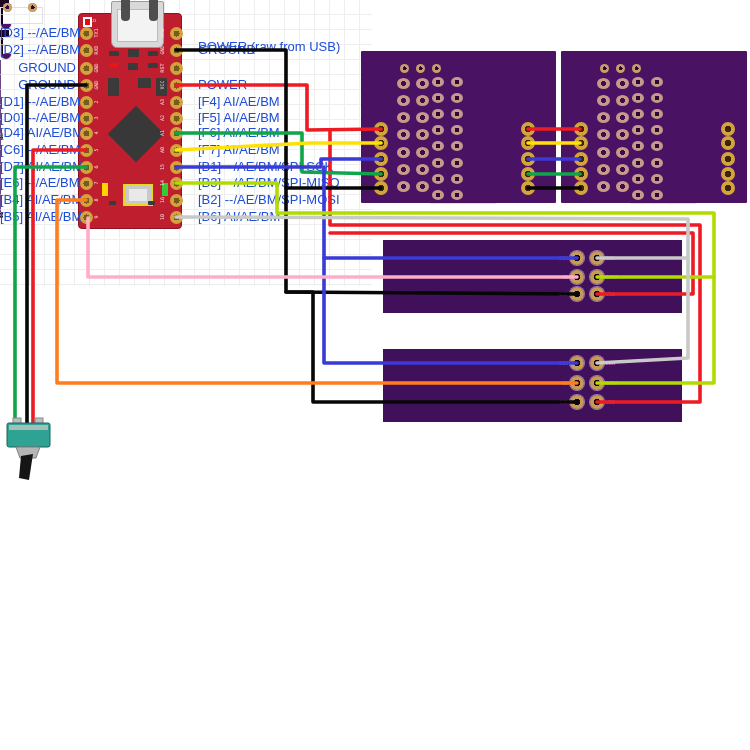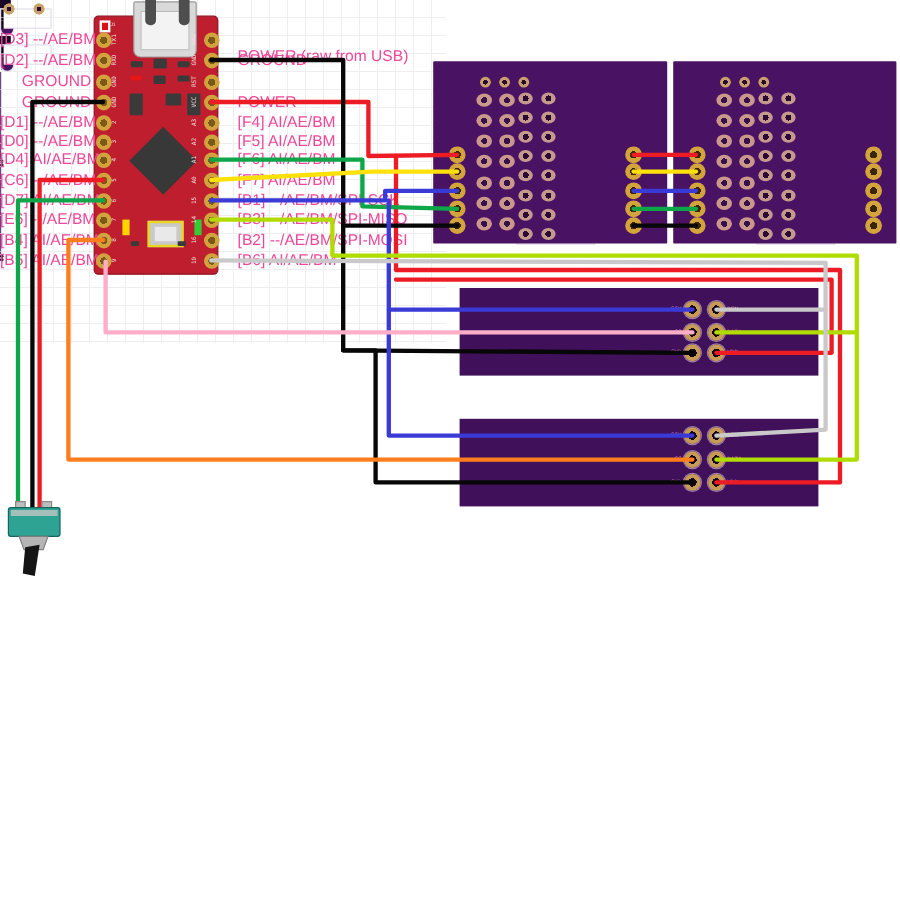--- a/index.html
+++ b/index.html
@@ -20,7 +20,7 @@
   .diamond{left:37px;top:100px;width:40px;height:40px;background:#383838;transform:rotate(45deg)}
   .crystal{left:44px;top:170px;width:26px;height:18px;background:#c9c9c9;border:2px solid #e8d820}
   .crystal i{position:absolute;left:4px;top:3px;right:4px;bottom:3px;background:#e9e9e9;display:block}
-  .pm-lab{font-size:13px;line-height:16px;color:#ec4899;white-space:nowrap;z-index:2}
+  .pm-lab{font-size:13px;line-height:16px;color:#1d4ed8;white-space:nowrap;z-index:2}
   .silk{font:5px "DejaVu Sans Mono",monospace;color:#f3dcdc;transform:rotate(-90deg);
         width:20px;text-align:center;z-index:2}
   .pm-pin{width:13px;height:13px;border-radius:50%;z-index:3;

